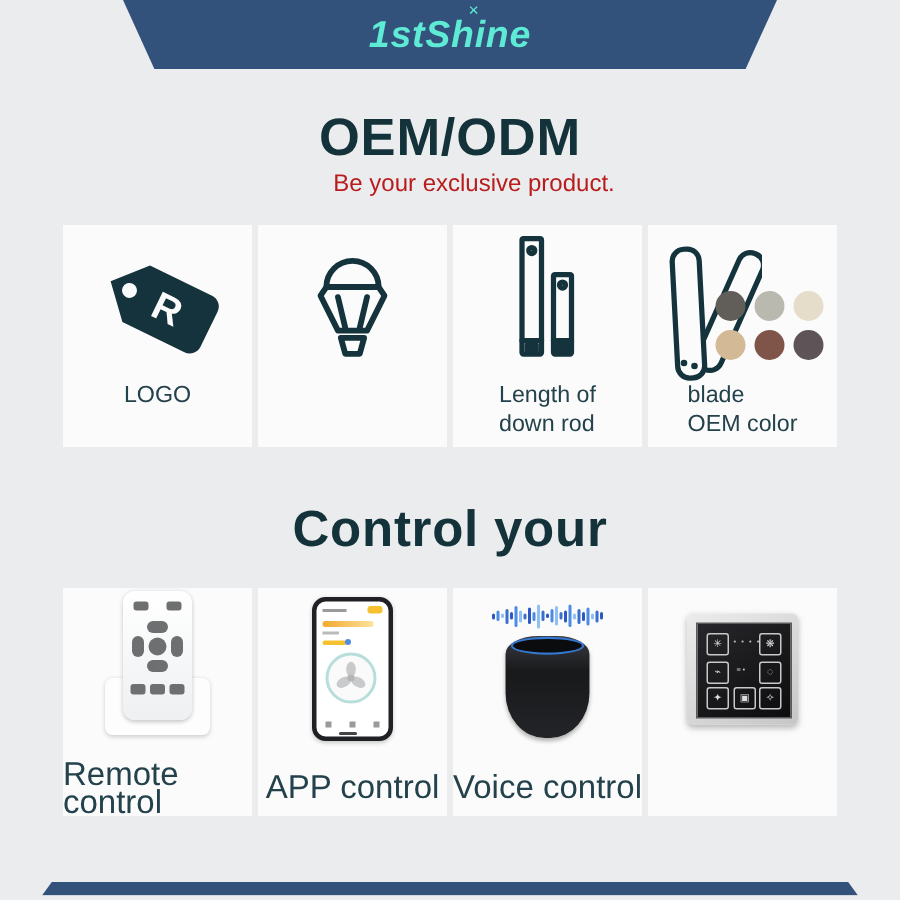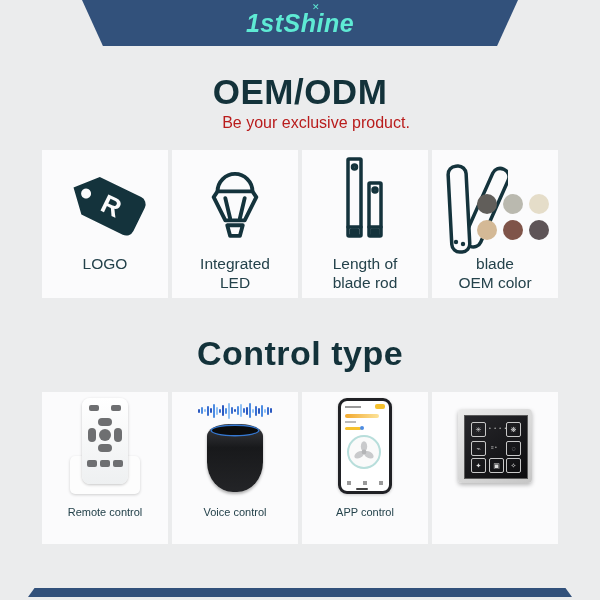--- a/index.html
+++ b/index.html
@@ -28,7 +28,7 @@
   .card{flex:1;background:#fbfbfc;display:flex;flex-direction:column;align-items:center;position:relative;}
   .art{height:104px;width:100%;display:flex;align-items:center;justify-content:center;position:relative;}
   .row2 .art{height:108px;}
-  .lbl{text-align:center;font-size:15.5px;line-height:19px;color:#24424b;}
+  .lbl{font-size:15.5px;line-height:19px;color:#24424b;}
   .row2 .lbl{font-size:11px;margin-top:3px;}
 
   

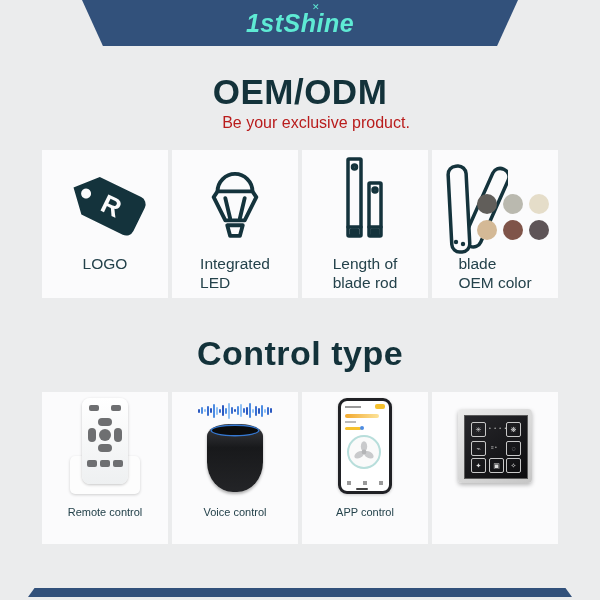--- a/index.html
+++ b/index.html
@@ -133,10 +133,6 @@
           <path d="M42 41 L37 62"></path>
           <path d="M24 69 h16 l-3 11 h-10 Z"></path>
         </svg>
-      </div>
-      <div class="lbl">
-        <div>Integrated</div>
-        <div>LED</div>
       </div>
     </div>
 

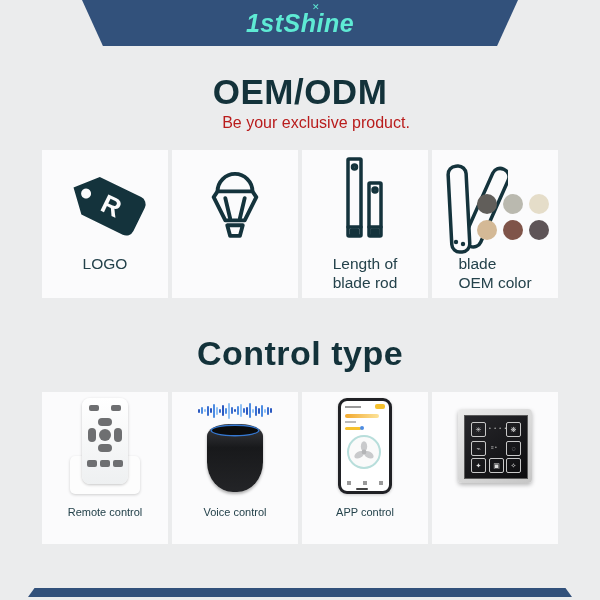--- a/index.html
+++ b/index.html
@@ -151,7 +151,7 @@
       </div>
       <div class="lbl">
         <div>Length of</div>
-        <div>blade rod</div>
+        <div>down rod</div>
       </div>
     </div>
 

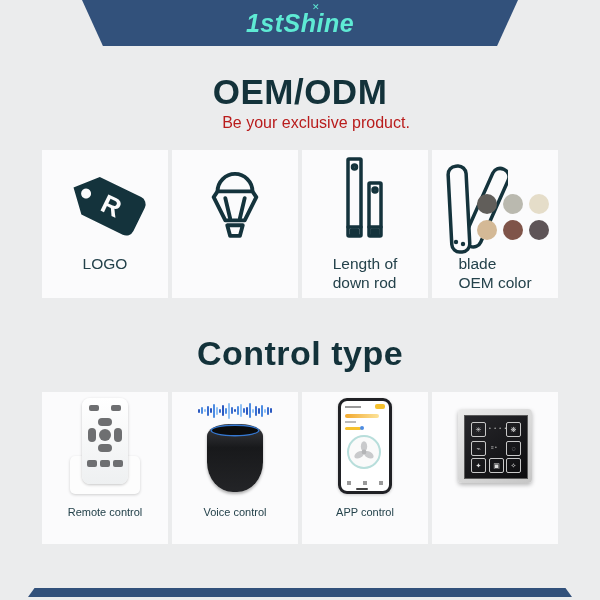--- a/index.html
+++ b/index.html
@@ -183,7 +183,7 @@
     </div>
   </div>
 
-  <h2 class="t2">Control type</h2>
+  <h2 class="t2">Control your</h2>
 
   <div class="row row2">
 

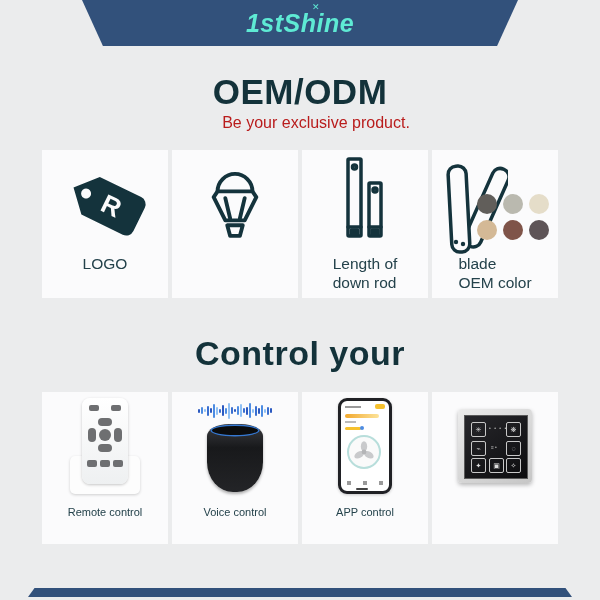--- a/index.html
+++ b/index.html
@@ -29,7 +29,7 @@
   .art{height:104px;width:100%;display:flex;align-items:center;justify-content:center;position:relative;}
   .row2 .art{height:108px;}
   .lbl{font-size:15.5px;line-height:19px;color:#24424b;}
-  .row2 .lbl{font-size:11px;margin-top:3px;}
+  .row2 .lbl{font-size:22px;margin-top:15px;}
 
   
   .tag-rot{transform:rotate(26deg);margin-top:6px;}

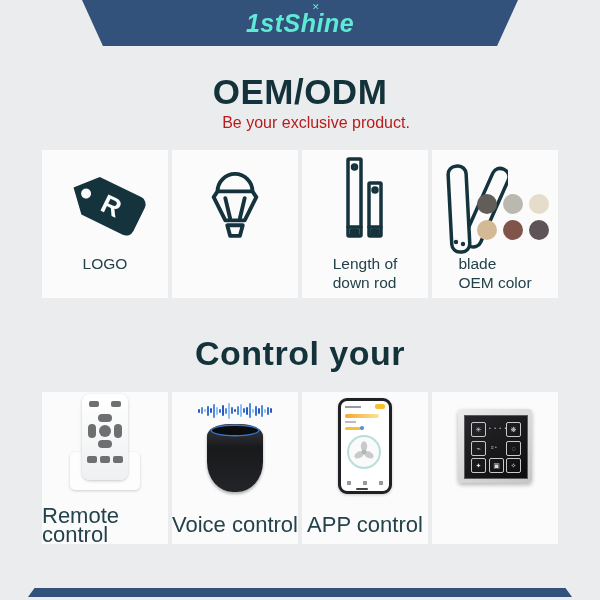--- a/index.html
+++ b/index.html
@@ -206,6 +206,36 @@
         </div>
       </div>
       <div class="lbl">Remote control</div>
+    </div>
+
+    <div class="card">
+      <div class="art">
+        <div class="phone">
+          <div class="ph-h1"></div>
+          <div class="ph-pill"></div>
+          <div class="ph-s1"></div>
+          <div class="ph-t1"></div>
+          <div class="ph-s2"></div>
+          <div class="ph-dot"></div>
+          <div class="ph-circle">
+            <svg width="24" height="24" viewBox="0 0 30 30">
+              <g fill="#c9cacc">
+                <ellipse cx="15" cy="8" rx="4" ry="6.5"></ellipse>
+                <ellipse cx="15" cy="8" rx="4" ry="6.5" transform="rotate(120 15 15)"></ellipse>
+                <ellipse cx="15" cy="8" rx="4" ry="6.5" transform="rotate(240 15 15)"></ellipse>
+                <circle cx="15" cy="15" r="3" fill="#b4b5b7"></circle>
+              </g>
+            </svg>
+          </div>
+          <div class="ph-nav">
+              <i></i>
+              <i></i>
+              <i></i>
+            </div>
+          <div class="ph-home"></div>
+        </div>
+      </div>
+      <div class="lbl">APP control</div>
     </div>
 
     <div class="card">
@@ -246,36 +276,6 @@
 
     <div class="card">
       <div class="art">
-        <div class="phone">
-          <div class="ph-h1"></div>
-          <div class="ph-pill"></div>
-          <div class="ph-s1"></div>
-          <div class="ph-t1"></div>
-          <div class="ph-s2"></div>
-          <div class="ph-dot"></div>
-          <div class="ph-circle">
-            <svg width="24" height="24" viewBox="0 0 30 30">
-              <g fill="#c9cacc">
-                <ellipse cx="15" cy="8" rx="4" ry="6.5"></ellipse>
-                <ellipse cx="15" cy="8" rx="4" ry="6.5" transform="rotate(120 15 15)"></ellipse>
-                <ellipse cx="15" cy="8" rx="4" ry="6.5" transform="rotate(240 15 15)"></ellipse>
-                <circle cx="15" cy="15" r="3" fill="#b4b5b7"></circle>
-              </g>
-            </svg>
-          </div>
-          <div class="ph-nav">
-              <i></i>
-              <i></i>
-              <i></i>
-            </div>
-          <div class="ph-home"></div>
-        </div>
-      </div>
-      <div class="lbl">APP control</div>
-    </div>
-
-    <div class="card">
-      <div class="art">
         <div class="wsframe">
           <div class="wspanel">
             <div class="wbtn" style="left:6px;top:6px;">✳</div>

